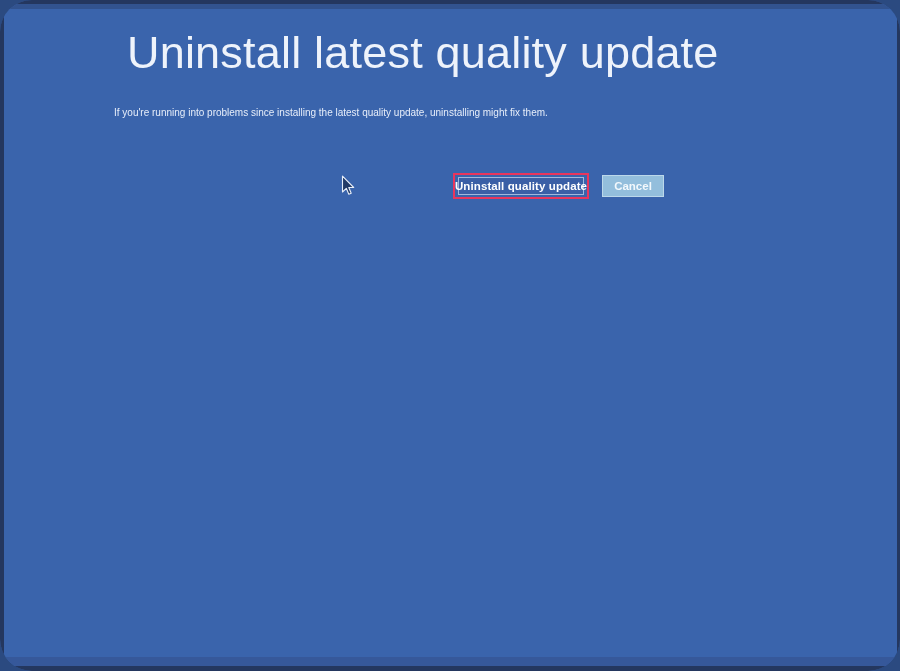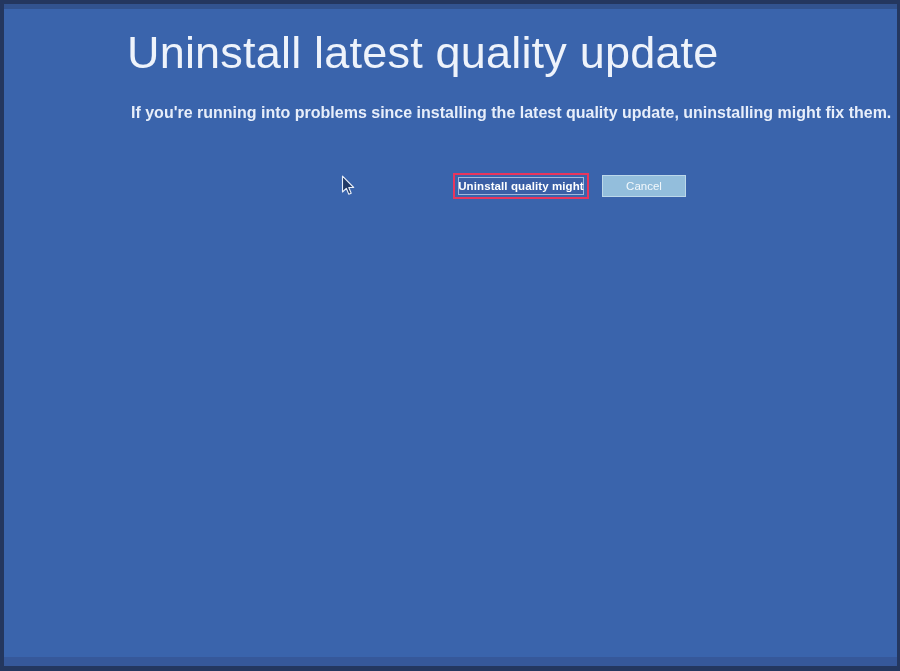--- a/index.html
+++ b/index.html
@@ -21,6 +21,7 @@
     background: #3a64ac;
     box-sizing: border-box;
     overflow: hidden;
+    border-radius: 32px;
   }
 
   

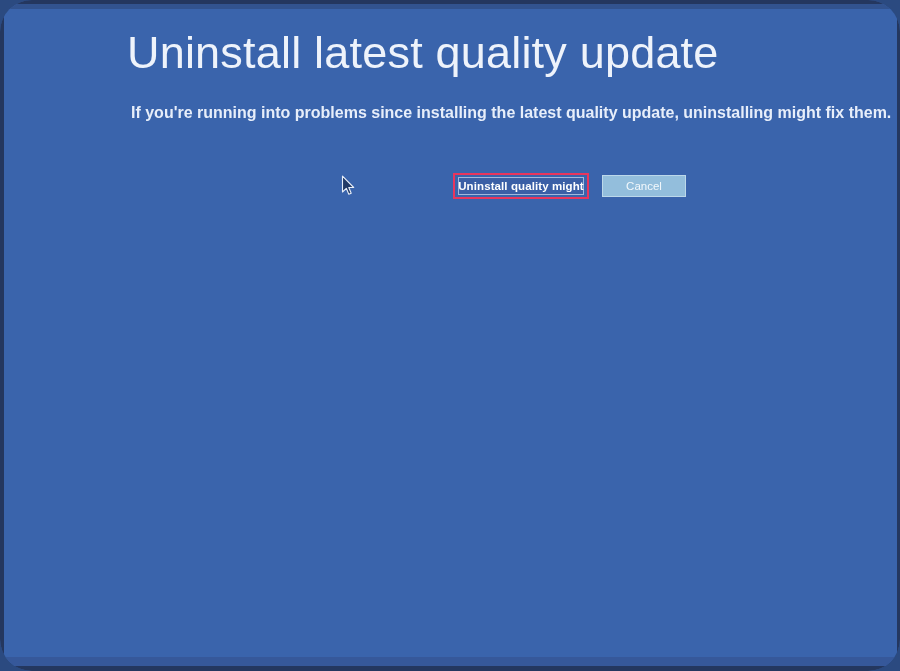--- a/index.html
+++ b/index.html
@@ -67,13 +67,12 @@
 
   .body-text {
     position: absolute;
-    left: 131px;
+    left: 114px;
     top: 103px;
     width: 560px;
-    font-size: 16px;
+    font-size: 10px;
     line-height: 19px;
     color: #e7eefa;
-    font-weight: bold;
   }
   .body-line { white-space: nowrap; }
 

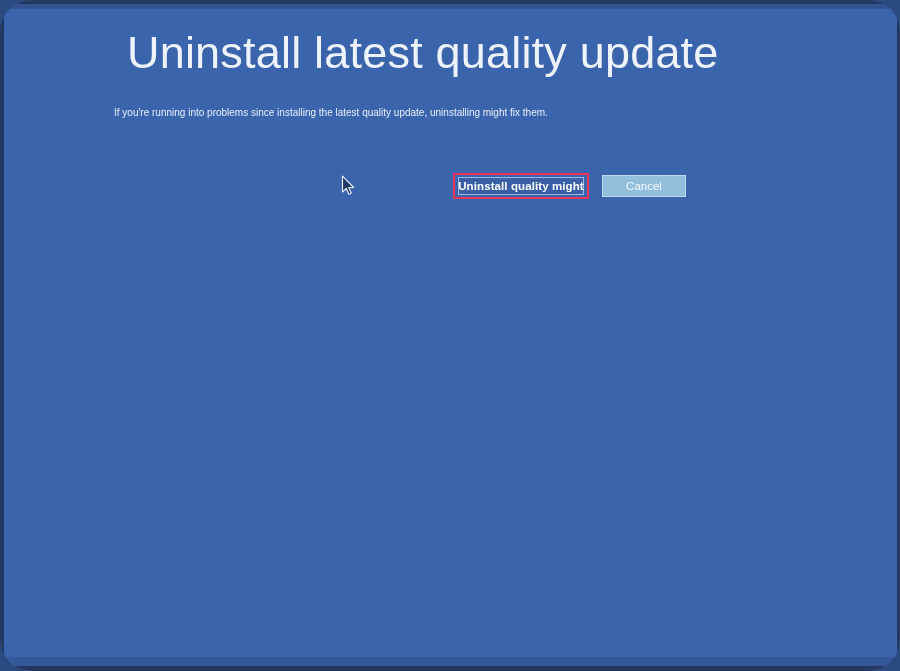--- a/index.html
+++ b/index.html
@@ -150,7 +150,7 @@
     <div class="body-line">If you're running into problems since installing the latest quality update, uninstalling might fix them.</div>
   </div>
 
-  <div class="btn btn-primary">Uninstall quality might</div>
+  <div class="btn btn-primary">Uninstall quality update</div>
 
   <div class="annotation-box"></div>
 

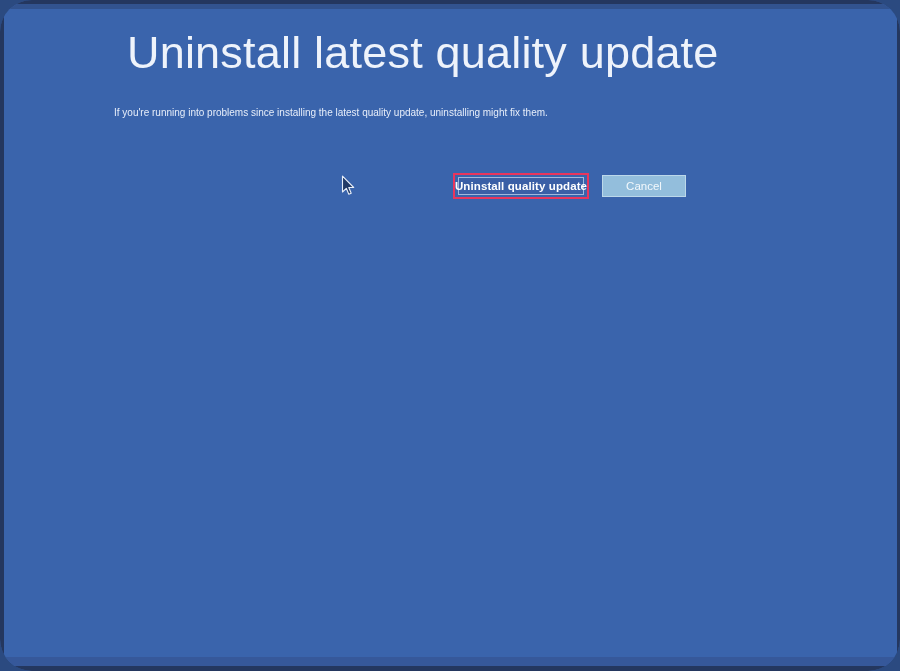--- a/index.html
+++ b/index.html
@@ -115,12 +115,12 @@
   .btn-secondary {
     left: 602px;
     top: 175px;
-    width: 84px;
+    width: 62px;
     height: 22px;
     background: #93bedc;
     border: 1px solid #bcd8ea;
     color: #f2f8fc;
-    font-weight: normal;
+    font-weight: bold;
   }
 
   .cursor {

